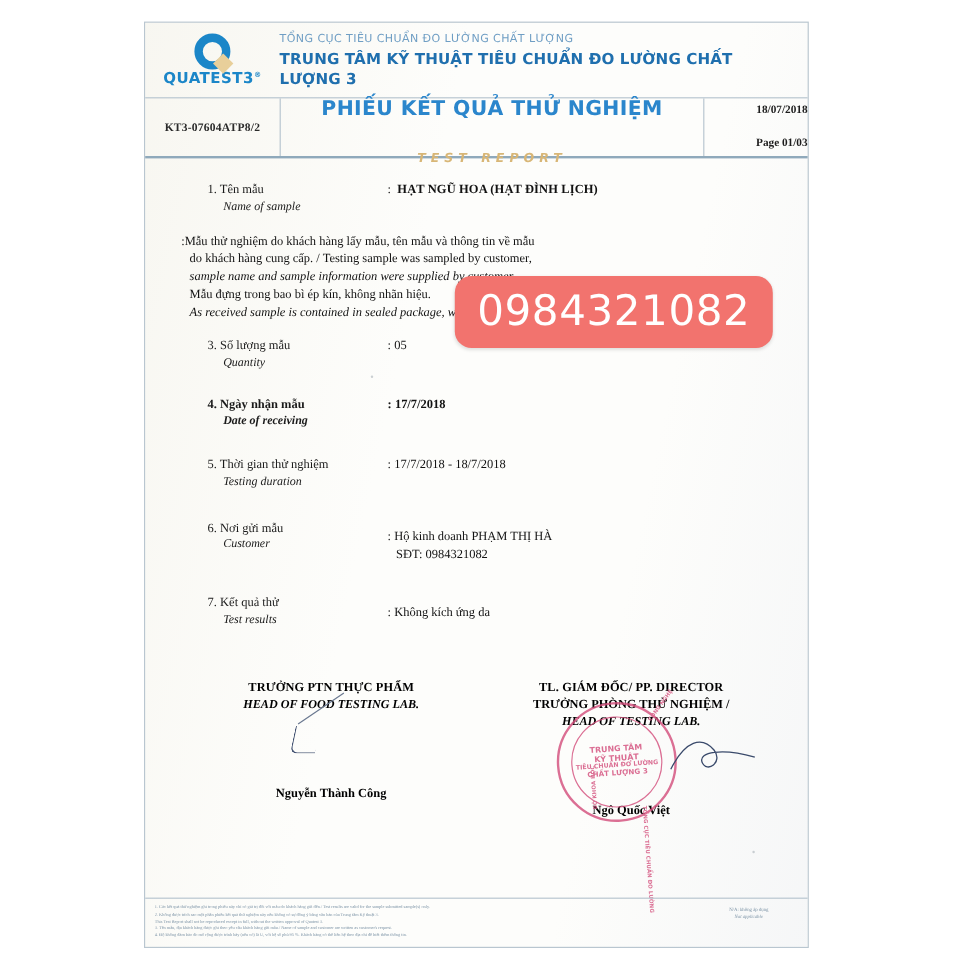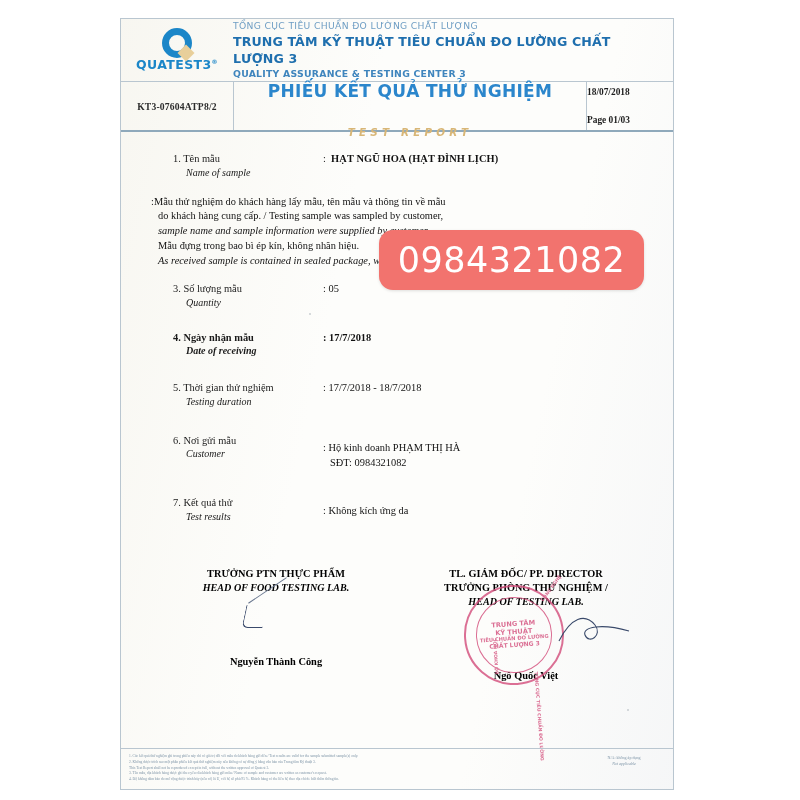--- a/index.html
+++ b/index.html
@@ -180,7 +180,6 @@
     <div class="hdr-txt">
       <div class="hdr-l1">TỔNG CỤC TIÊU CHUẨN ĐO LƯỜNG CHẤT LƯỢNG</div>
       <div class="hdr-l2">TRUNG TÂM KỸ THUẬT TIÊU CHUẨN ĐO LƯỜNG CHẤT LƯỢNG 3</div>
-      <div class="hdr-l3">QUALITY ASSURANCE &amp; TESTING CENTER 3</div>
     </div>
   </div>
 

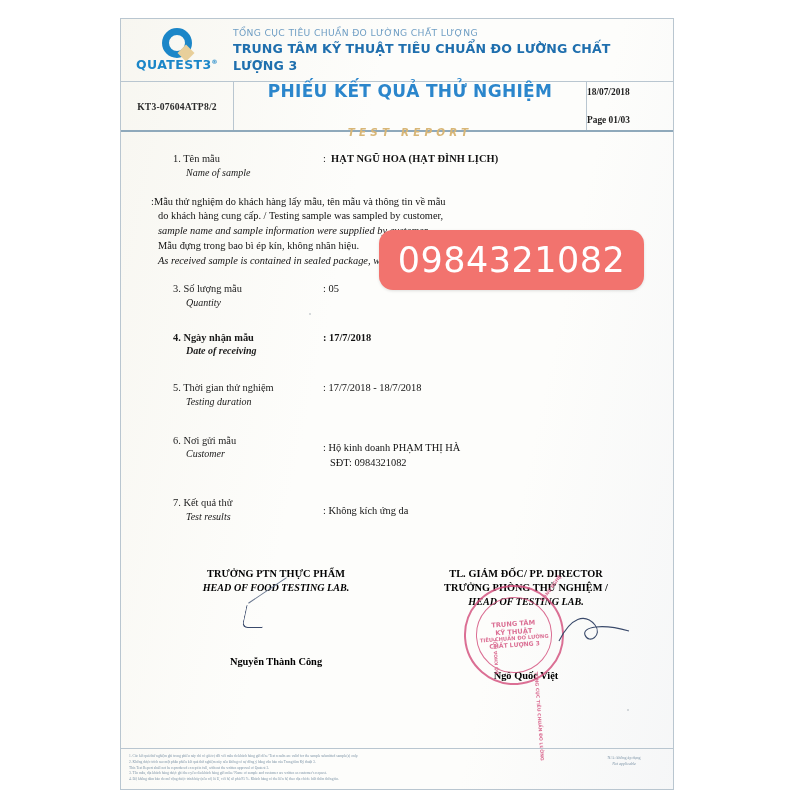--- a/index.html
+++ b/index.html
@@ -73,7 +73,7 @@
   }
   .t-date{
     width:86px;flex:0 0 86px;border-left:1px solid #b9c6d0;
-    display:flex;flex-direction:column;align-items:flex-start;justify-content:center;gap:18px;
+    display:flex;flex-direction:column;align-items:flex-end;justify-content:center;gap:18px;
     font-size:9.4px;color:#1d1d1d;font-weight:bold;
   }
   

